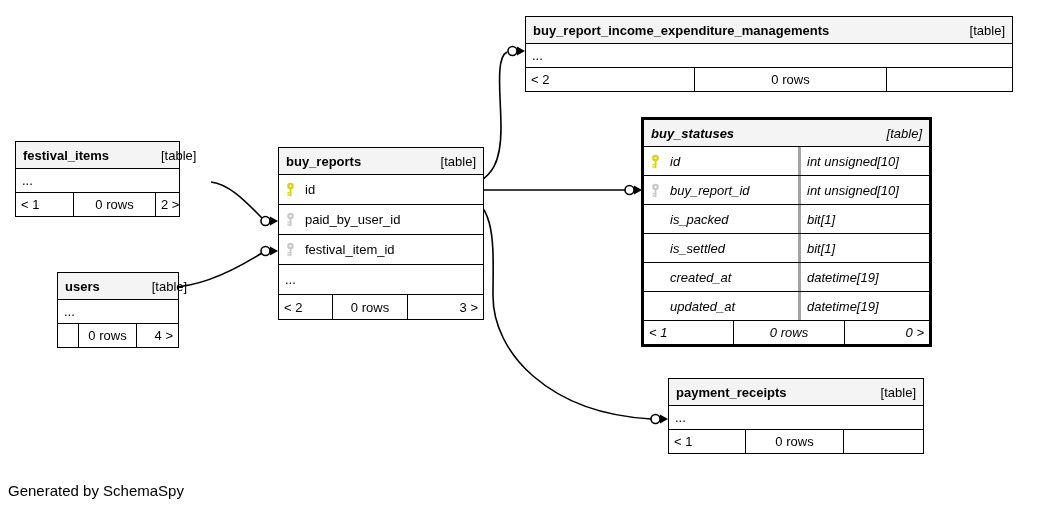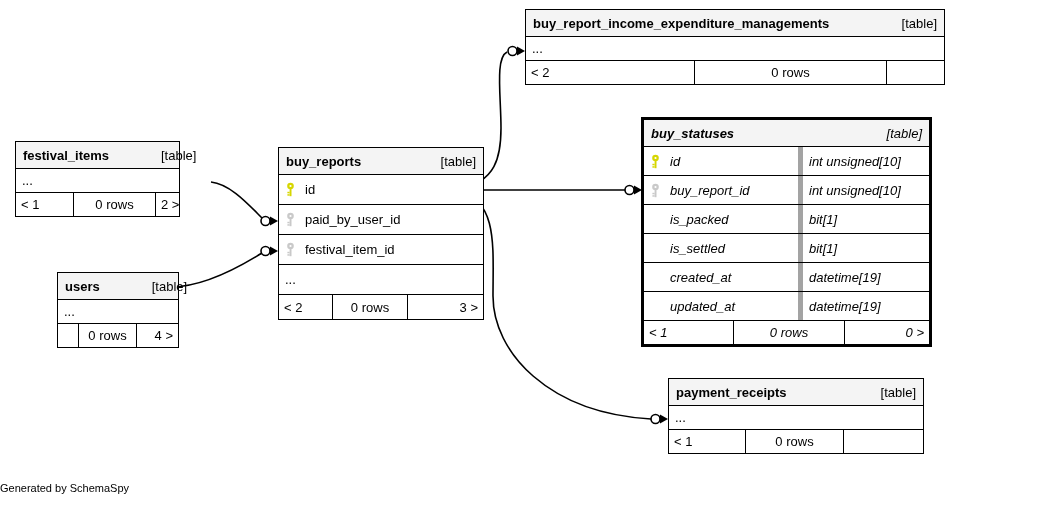--- a/index.html
+++ b/index.html
@@ -48,7 +48,7 @@
   .ftr .l{justify-content:flex-start;}
 
   
-  #tbl-briem   {left:525px;top:9px;  width:420px;}
+  #tbl-briem   {left:525px;top:16px;  width:488px;}
   #tbl-festival{left:15px; top:141px;width:165px;}
   #tbl-users   {left:57px; top:264px;width:122px;margin-top:8px;}
   #tbl-reports {left:278px;top:147px;width:206px;}

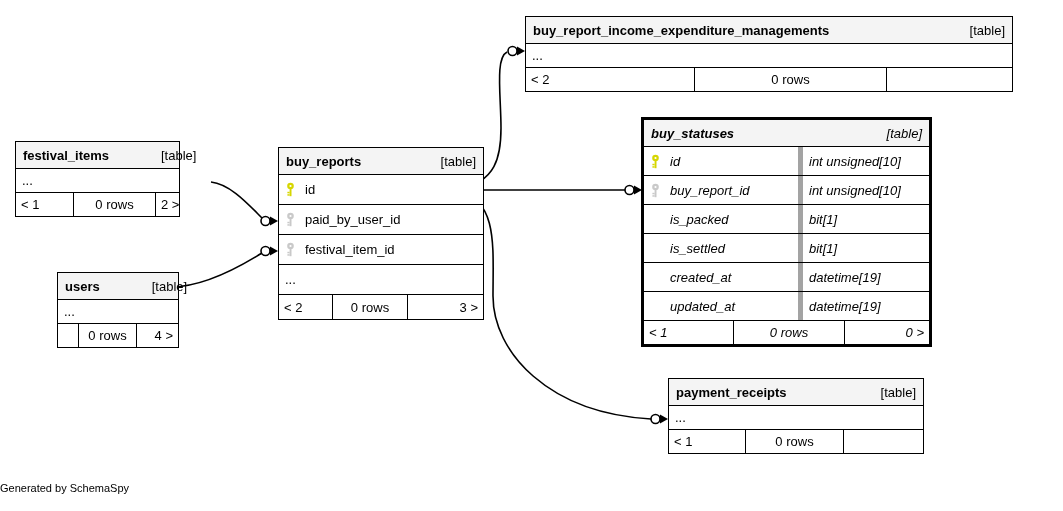--- a/index.html
+++ b/index.html
@@ -32,7 +32,7 @@
   .cname{flex:1 1 auto;}
   .typecell{
     flex:0 0 auto;width:131px;align-self:stretch;display:flex;align-items:center;
-    border-left:5px solid #a3a3a3;padding:0 6px;box-sizing:border-box;
+    border-left:3px solid #a3a3a3;padding:0 6px;box-sizing:border-box;
   }
   .row.ell{height:24px;padding-left:6px;}
 

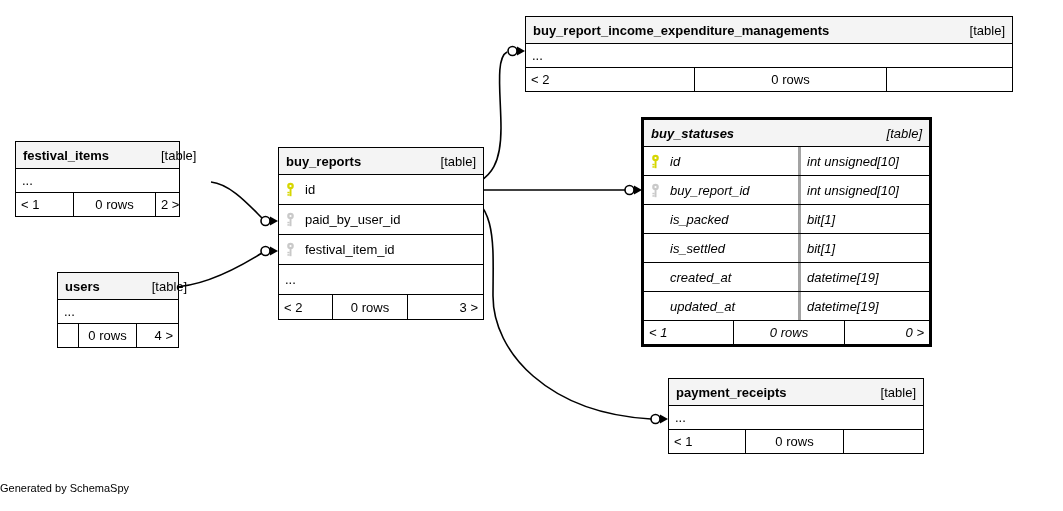--- a/index.html
+++ b/index.html
@@ -69,7 +69,7 @@
   .key .stem{fill:#d6d600;}
   .key.fk .head,.key.fk .stem{fill:#c9c9c9;}
 
-  .note{position:absolute;left:0;top:482px;font-size:11px;}
+  .note{position:absolute;left:8px;top:482px;font-size:15px;}
 </style>
 </head>
 <body>

